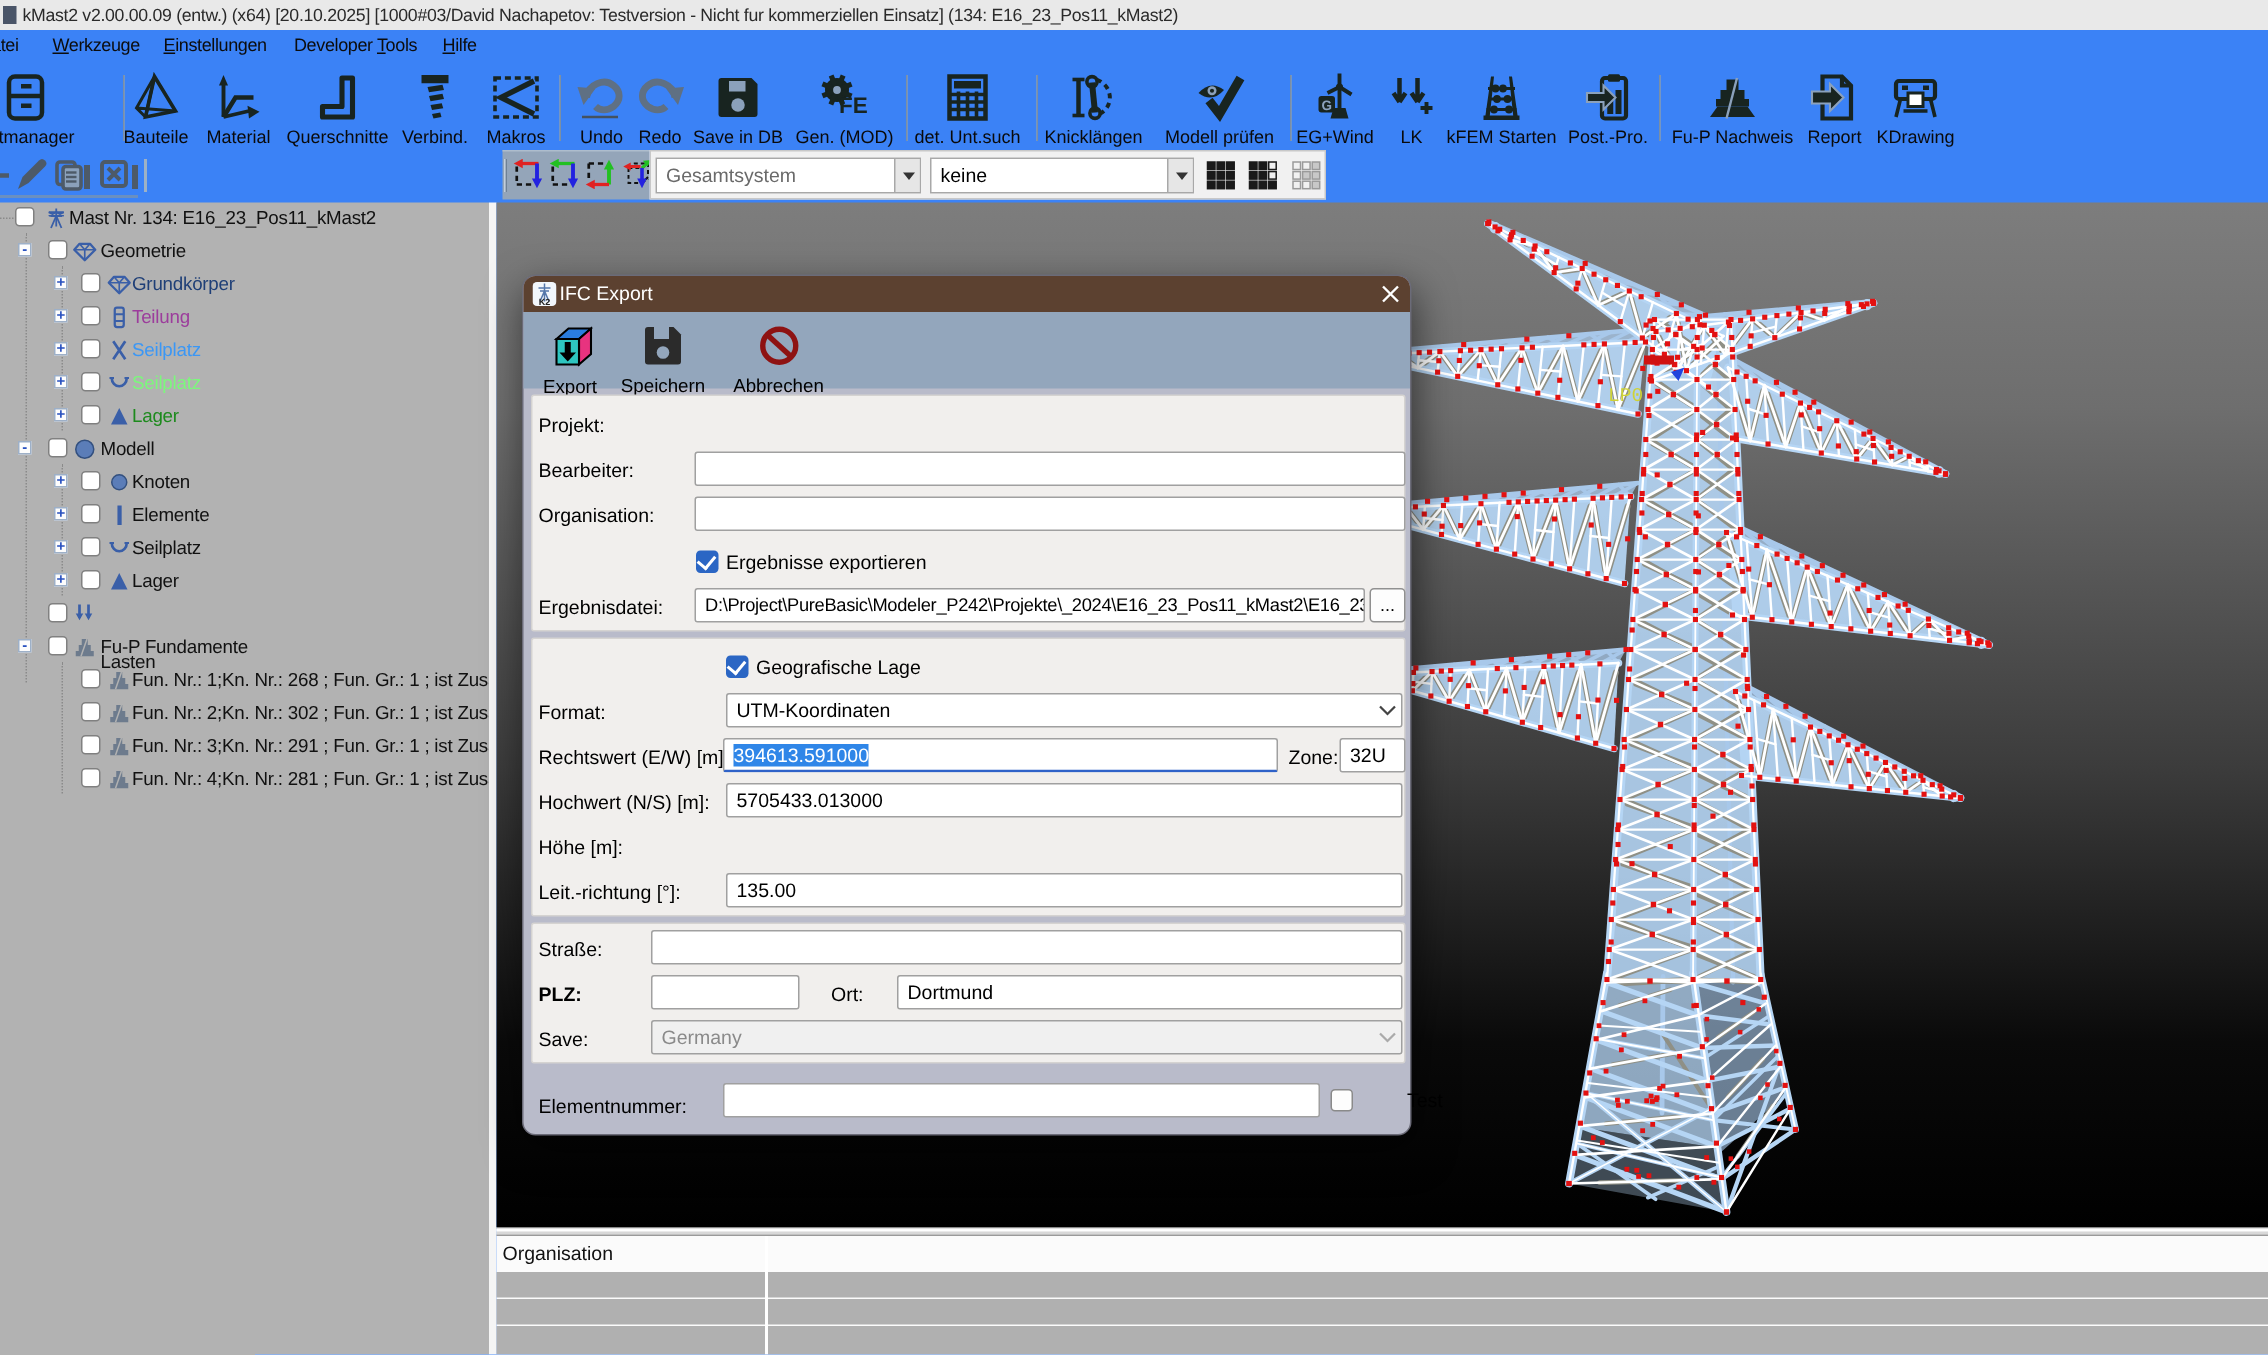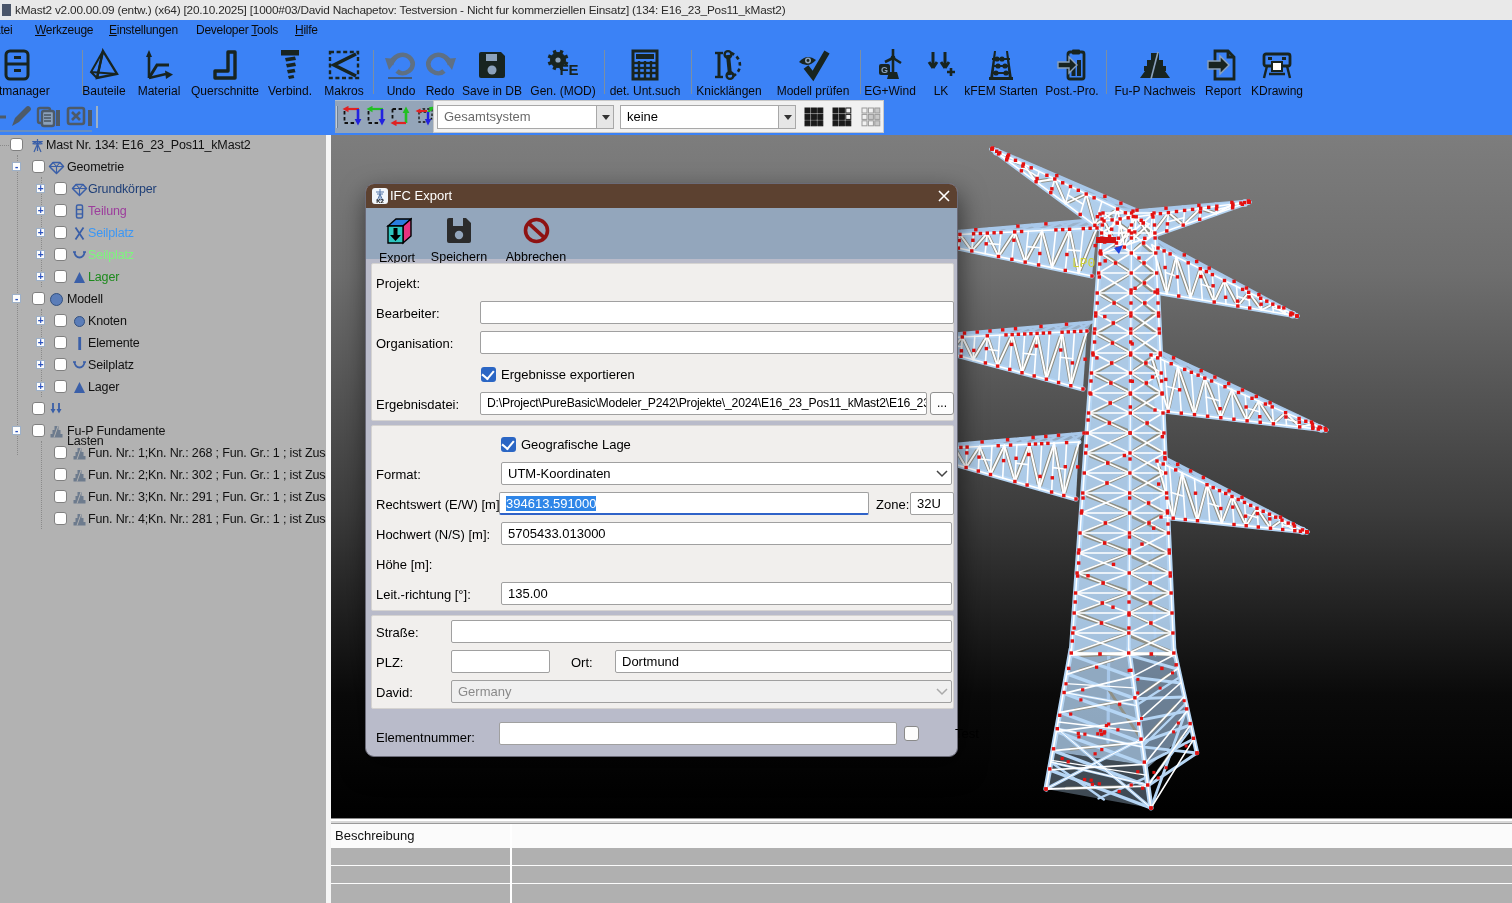--- a/index.html
+++ b/index.html
@@ -37,7 +37,7 @@
 
 #btable { position:absolute; left:331px; top:818px; width:1181px; height:85px; background:#fbfbfb; }
 
-#dialog { position:absolute; left:365px; top:183px; width:593px; height:574px; background:#b9bbca; border-radius:9px; border:1px solid #6b6b78; box-shadow:2px 10px 26px rgba(0,0,0,0.55); }
+#dialog { position:absolute; left:348px; top:183px; width:593px; height:574px; background:#b9bbca; border-radius:9px; border:1px solid #6b6b78; box-shadow:2px 10px 26px rgba(0,0,0,0.55); }
 #dtitle { position:absolute; left:0; top:0; width:100%; height:24px; background:#5c4130; border-radius:8px 8px 0 0; color:#fff; font-size:13px; line-height:24px; }
 #dtoolbar { position:absolute; left:0; top:24px; width:100%; height:51px; background:#93a6bc; }
 .dbtn { position:absolute; top:9px; text-align:center; font-size:12.5px; color:#000; }

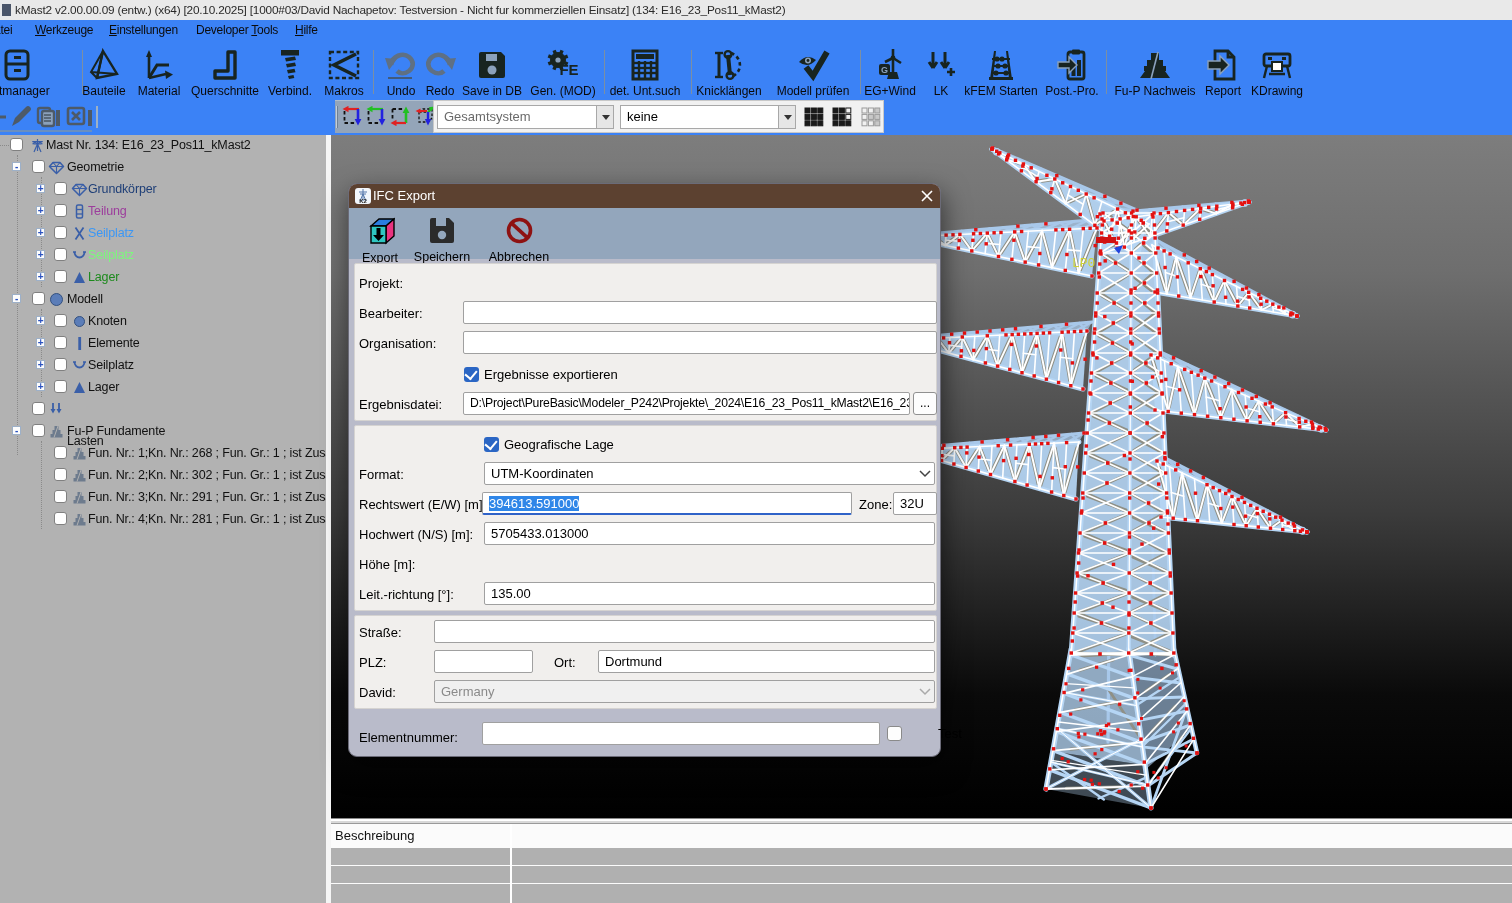--- a/index.html
+++ b/index.html
@@ -2063,7 +2063,7 @@
 <div class="sect" style="top:431px;height:94px;"></div>
 <div class="dlabel" style="left:10px;top:441px;">Straße:</div>
 <div class="dinput" style="left:85px;top:436px;width:501px;"></div>
-<div class="dlabel" style="left:10px;top:471px;">PLZ:</div>
+<div class="dlabel" style="left:10px;top:471px;font-weight:bold;">PLZ:</div>
 <div class="dinput" style="left:85px;top:466px;width:99px;"></div>
 <div class="dlabel" style="left:205px;top:471px;">Ort:</div>
 <div class="dinput" style="left:249px;top:466px;width:337px;">Dortmund</div>

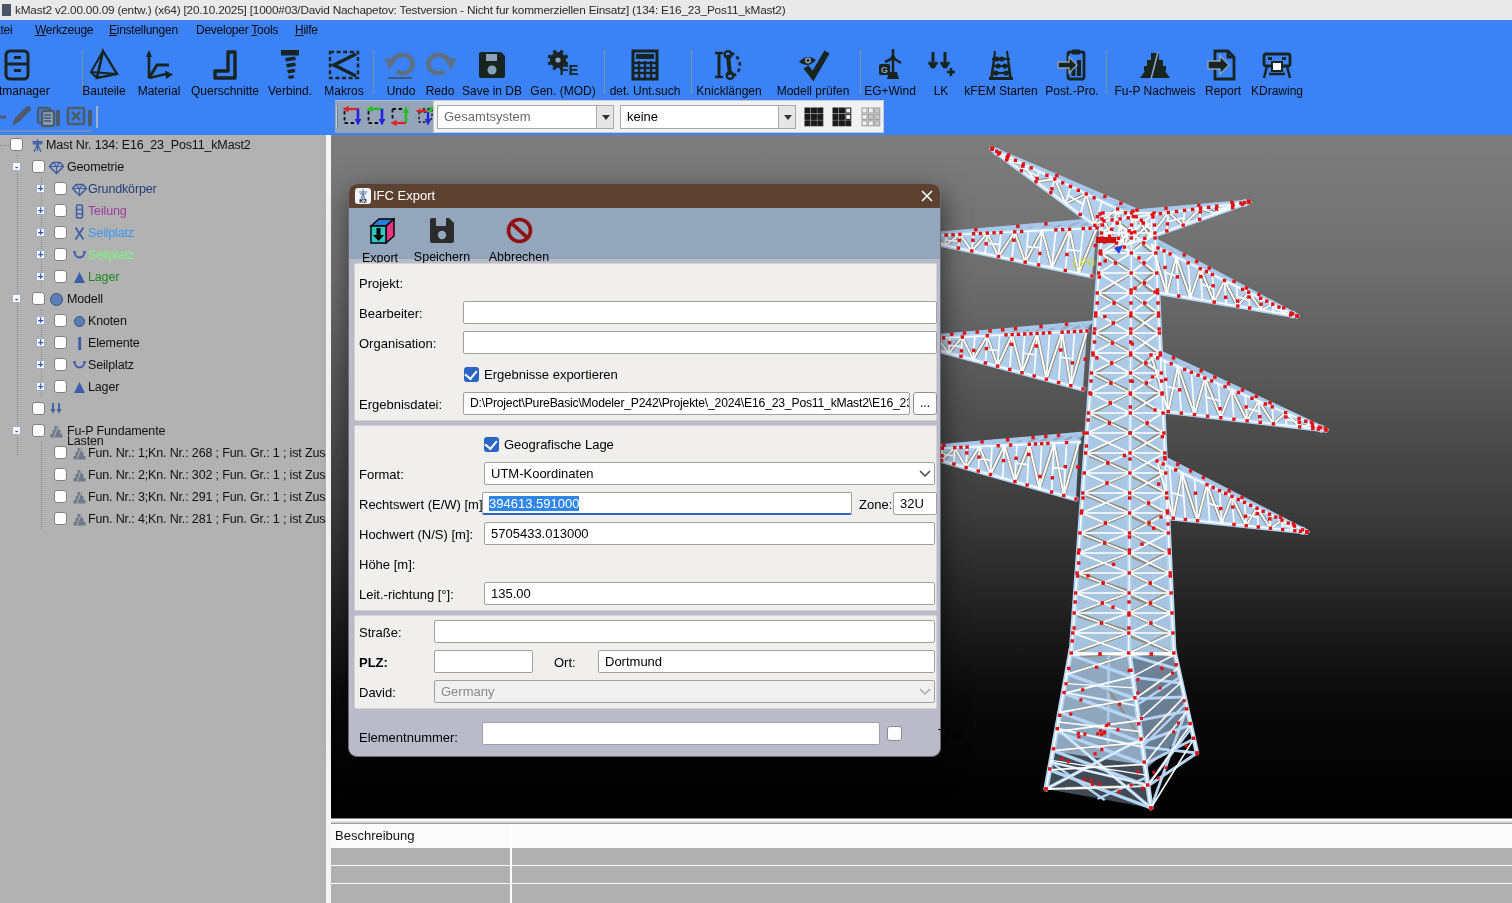--- a/index.html
+++ b/index.html
@@ -2067,7 +2067,7 @@
 <div class="dinput" style="left:85px;top:466px;width:99px;"></div>
 <div class="dlabel" style="left:205px;top:471px;">Ort:</div>
 <div class="dinput" style="left:249px;top:466px;width:337px;">Dortmund</div>
-<div class="dlabel" style="left:10px;top:501px;">David:</div>
+<div class="dlabel" style="left:10px;top:501px;">Save:</div>
 <div class="dinput" style="left:85px;top:496px;width:501px;background:#f0f0f0;"><span style="color:#8a8a8a;">Germany</span></div>
 <svg width="12" height="8" viewBox="0 0 12 8" style="position:absolute;left:570px;top:504px;">
         <path d="M1 1 L6 6 L11 1" fill="none" stroke="#aaa" stroke-width="1.5"></path>

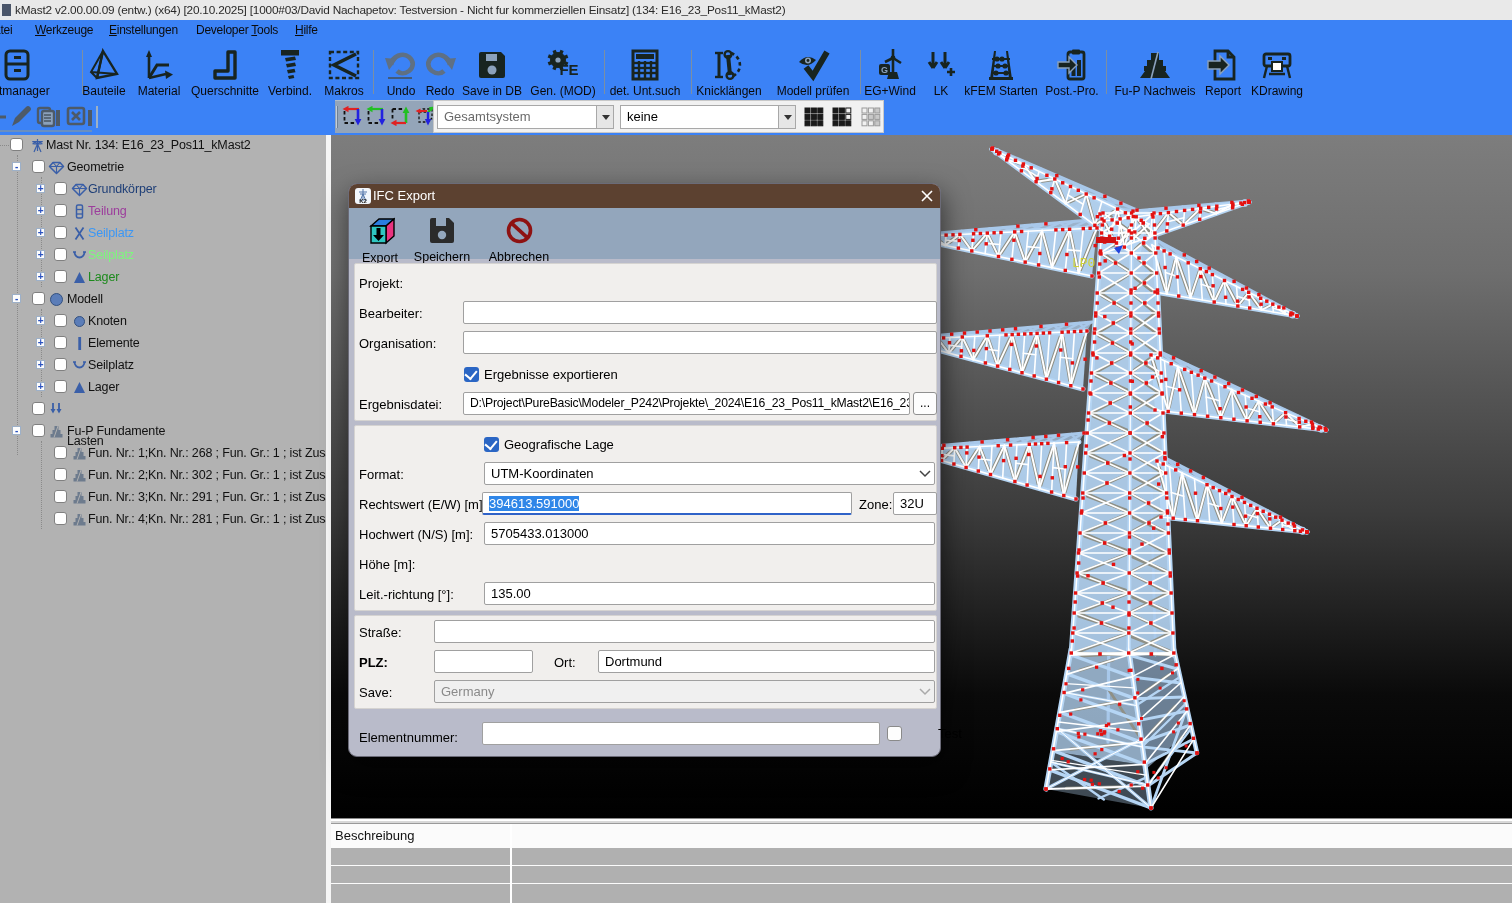--- a/index.html
+++ b/index.html
@@ -2001,7 +2001,7 @@
 <div style="position:absolute;left:0;top:1px;width:100%;height:2px;background:#ffffff;"></div>
 <div style="position:absolute;left:0;top:3px;width:100%;height:2px;background:#d8d8d8;"></div>
 <div style="position:absolute;left:0;top:5px;width:100%;height:1px;background:#9a9a9a;"></div>
-<div style="position:absolute;left:4px;top:10px;font-size:13px;color:#111;">Beschreibung</div>
+<div style="position:absolute;left:4px;top:10px;font-size:13px;color:#111;">Organisation</div>
 <div style="position:absolute;left:0;top:30px;width:100%;height:17px;background:#b0b0b0;"></div>
 <div style="position:absolute;left:0;top:48px;width:100%;height:17px;background:#b0b0b0;"></div>
 <div style="position:absolute;left:0;top:66px;width:100%;height:19px;background:#b0b0b0;"></div>

